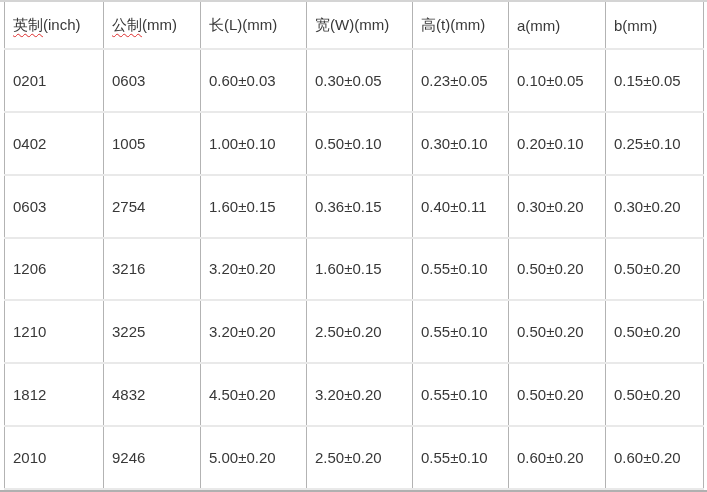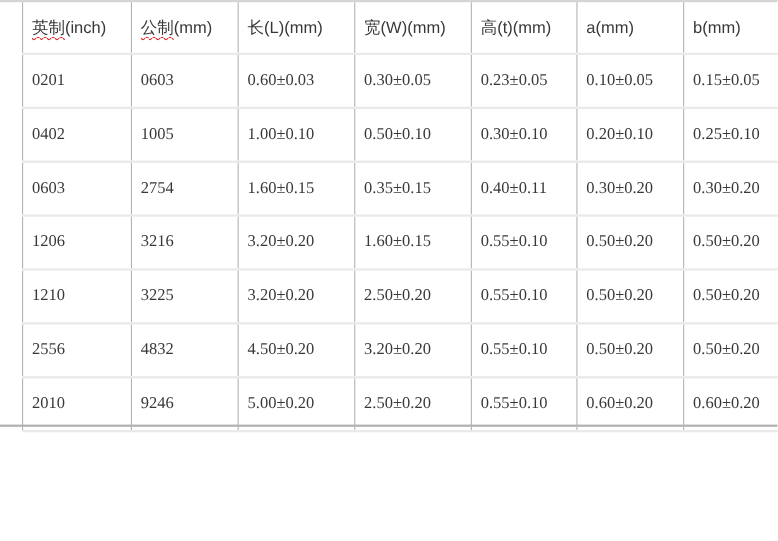--- a/index.html
+++ b/index.html
@@ -17,10 +17,10 @@
   .table-wrap {
     box-sizing: border-box;
     width: 707px;
-    height: 388px;
+    height: 492px;
     border-top: 2px solid var(--outer-top, #d4d4d4);
     border-bottom: 2px solid var(--outer-bottom, #b0b0b0);
-    padding: 0 20px;
+    padding: 0 4px;
     background: #ffffff;
   }
   table.spec {

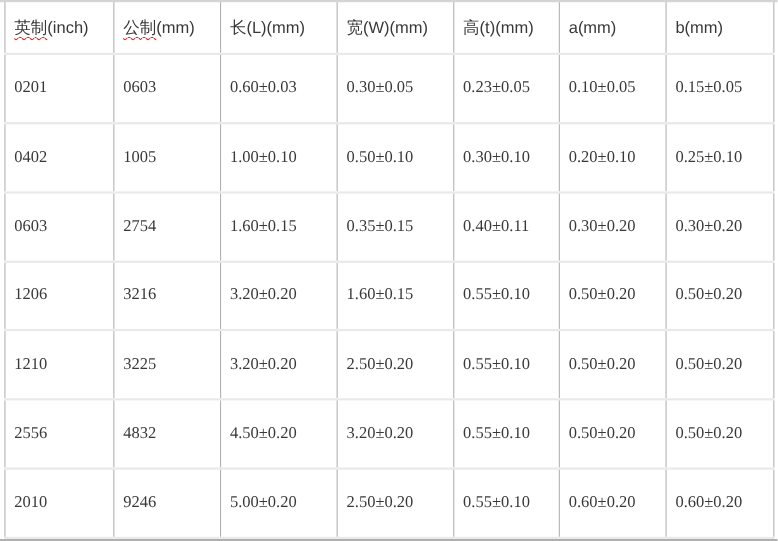--- a/index.html
+++ b/index.html
@@ -50,7 +50,7 @@
     overflow: hidden;
   }
   thead tr { height: 47px; }
-  tbody tr { height: 49px; font-family: Liberation Serif, serif; }
+  tbody tr { height: 49px; }
   .wavy {
     text-decoration-line: underline;
     text-decoration-style: wavy;

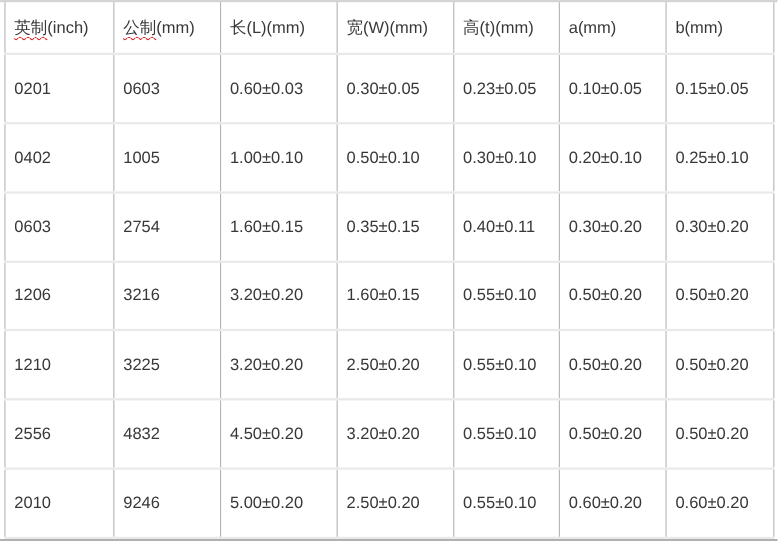--- a/index.html
+++ b/index.html
@@ -108,7 +108,7 @@
           <td>0603</td>
           <td>2754</td>
           <td>1.60±0.15</td>
-          <td>0.35±0.15</td>
+          <td>0.36±0.15</td>
           <td>0.40±0.11</td>
           <td>0.30±0.20</td>
           <td>0.30±0.20</td>

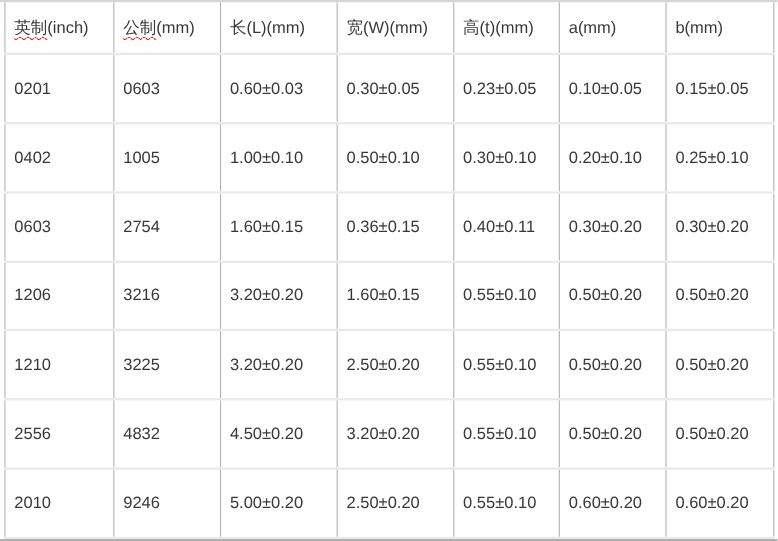--- a/index.html
+++ b/index.html
@@ -132,7 +132,7 @@
           <td>0.50±0.20</td>
         </tr>
         <tr>
-          <td>2556</td>
+          <td>1812</td>
           <td>4832</td>
           <td>4.50±0.20</td>
           <td>3.20±0.20</td>

